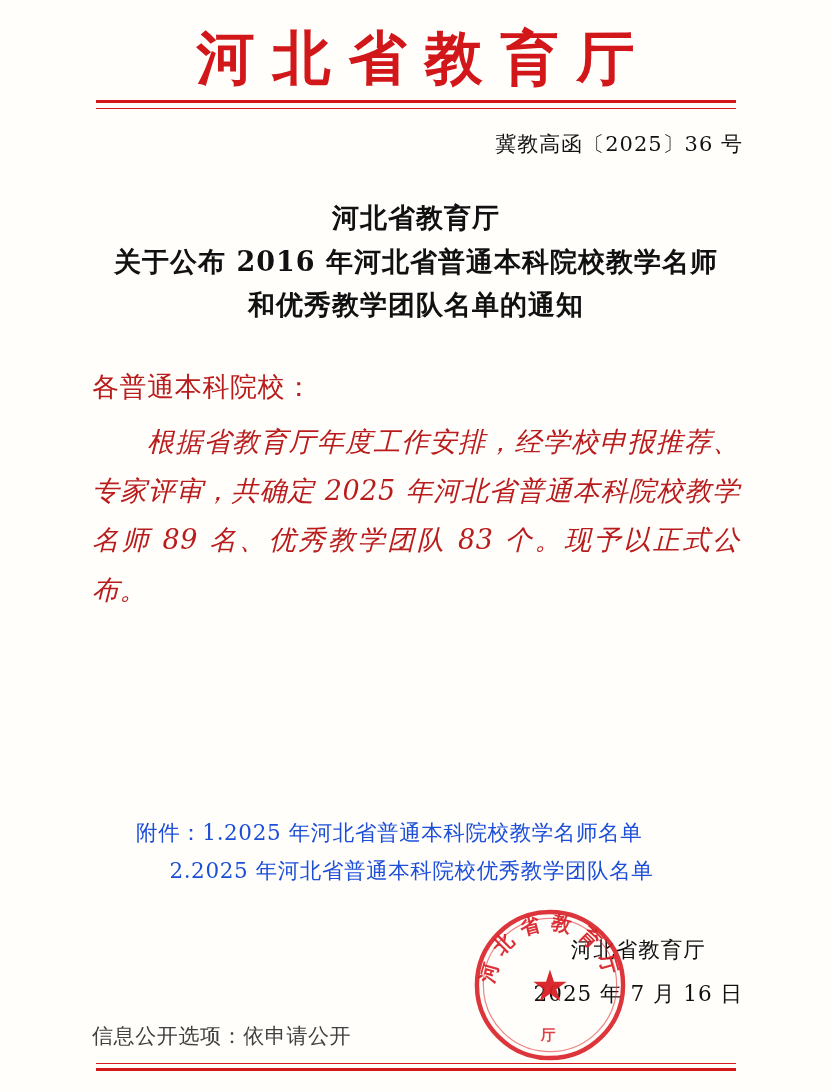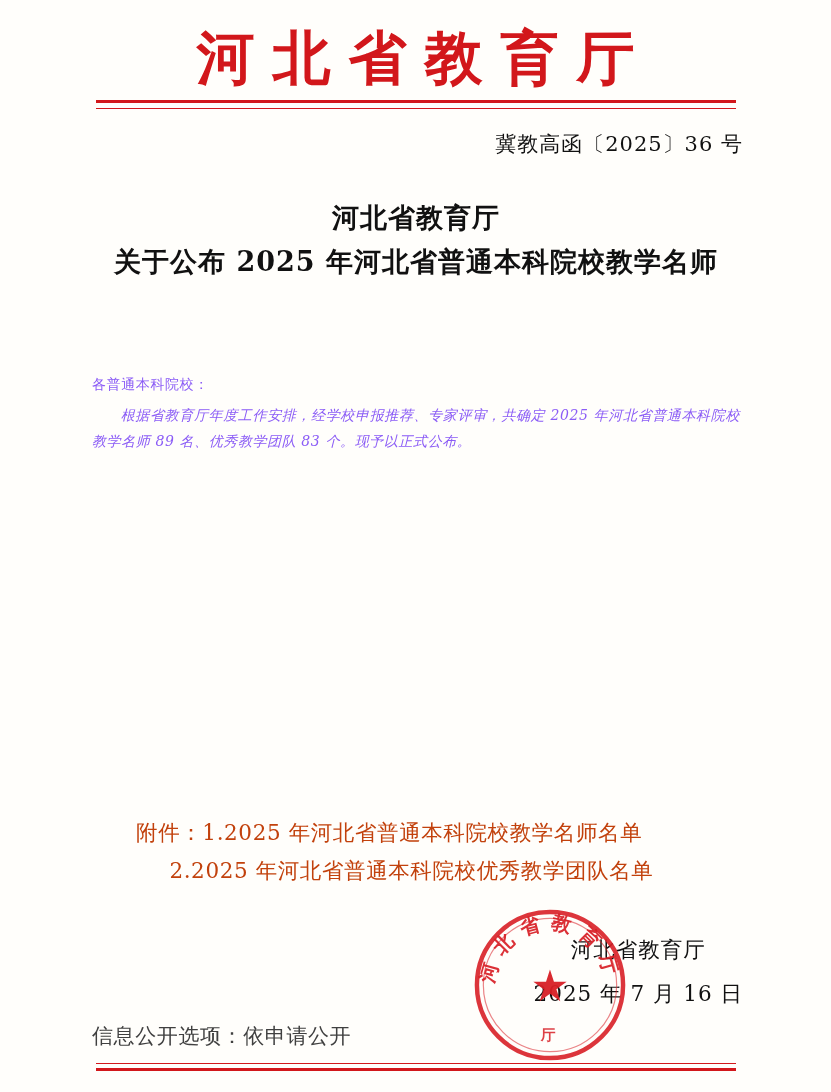--- a/index.html
+++ b/index.html
@@ -191,7 +191,7 @@
 
   <div class="doc-title">
     <div>河北省教育厅</div>
-    <div>关于公布 2025 年河北省普通本科院校教学名师</div>
+    <div>关于公布 2016 年河北省普通本科院校教学名师</div>
   </div>
 
   <div class="body-wrap">

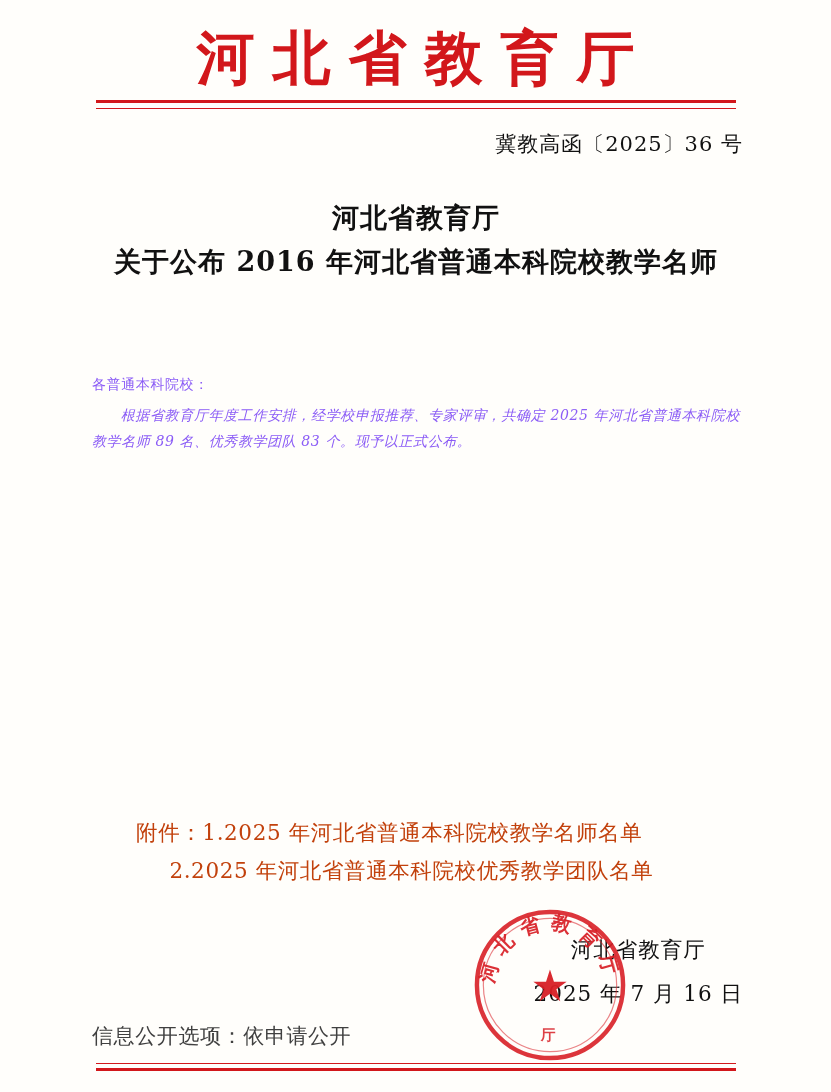--- a/index.html
+++ b/index.html
@@ -192,6 +192,7 @@
   <div class="doc-title">
     <div>河北省教育厅</div>
     <div>关于公布 2016 年河北省普通本科院校教学名师</div>
+    <div>和优秀教学团队名单的通知</div>
   </div>
 
   <div class="body-wrap">

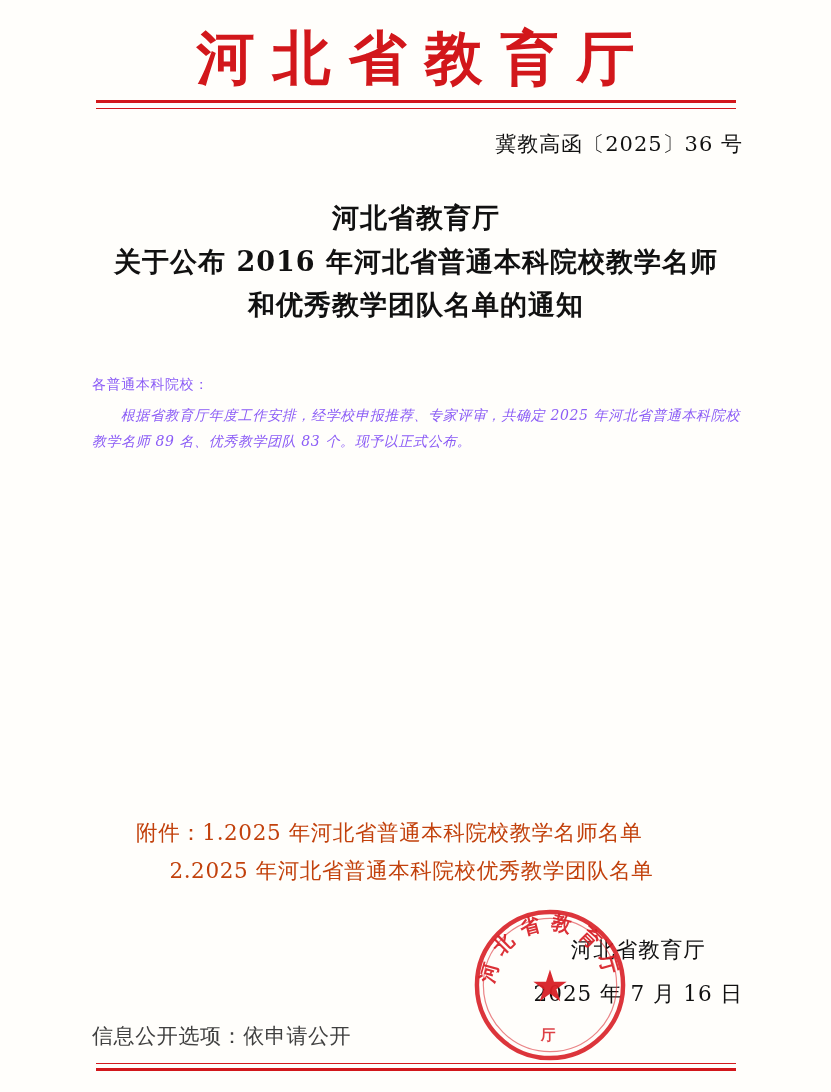--- a/index.html
+++ b/index.html
@@ -85,11 +85,11 @@
   .body-wrap {
     position: absolute;
     left: 92px;
-    top: 372px;
+    top: 362px;
     width: 648px;
-    font-size: 14px;
+    font-size: 27px;
     line-height: 1.82;
-    color: #8b5cf6;
+    color: #b91c1c;
     letter-spacing: 0.6px;
   }
   .salutation {

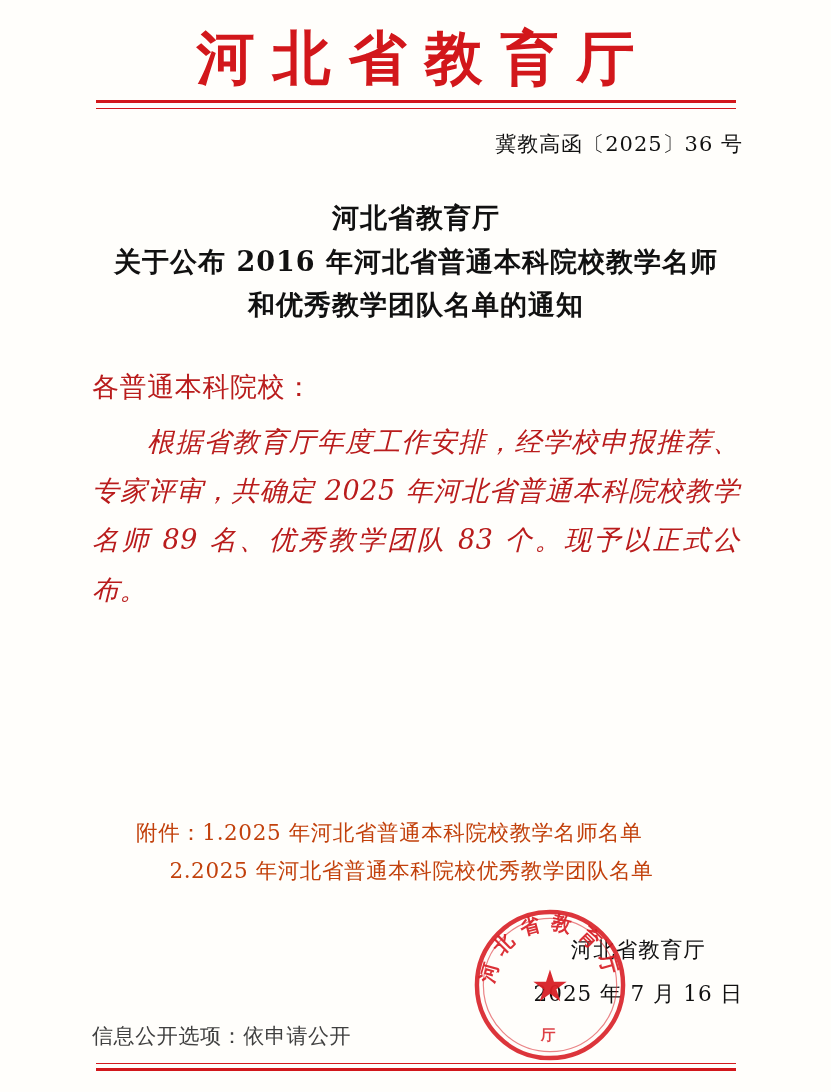--- a/index.html
+++ b/index.html
@@ -114,7 +114,7 @@
     width: 648px;
     font-size: 21.5px;
     line-height: 1.78;
-    color: #c2410c;
+    color: #1d4ed8;
     letter-spacing: 0.6px;
   }
   .attachments .att-line {

